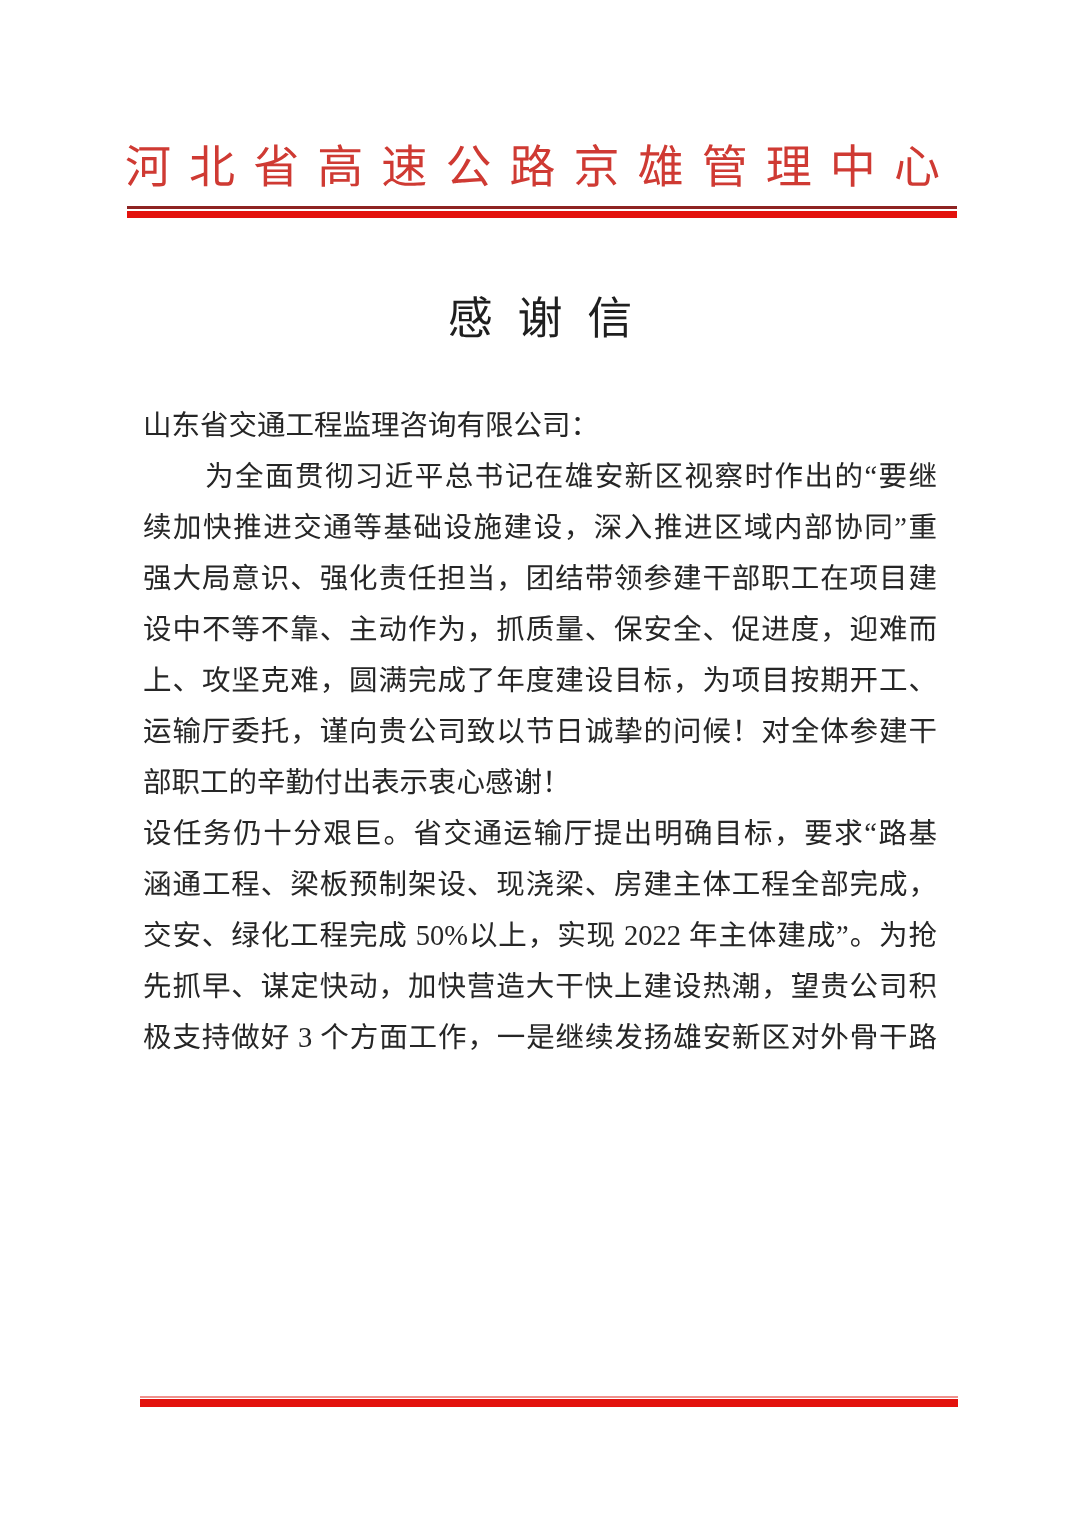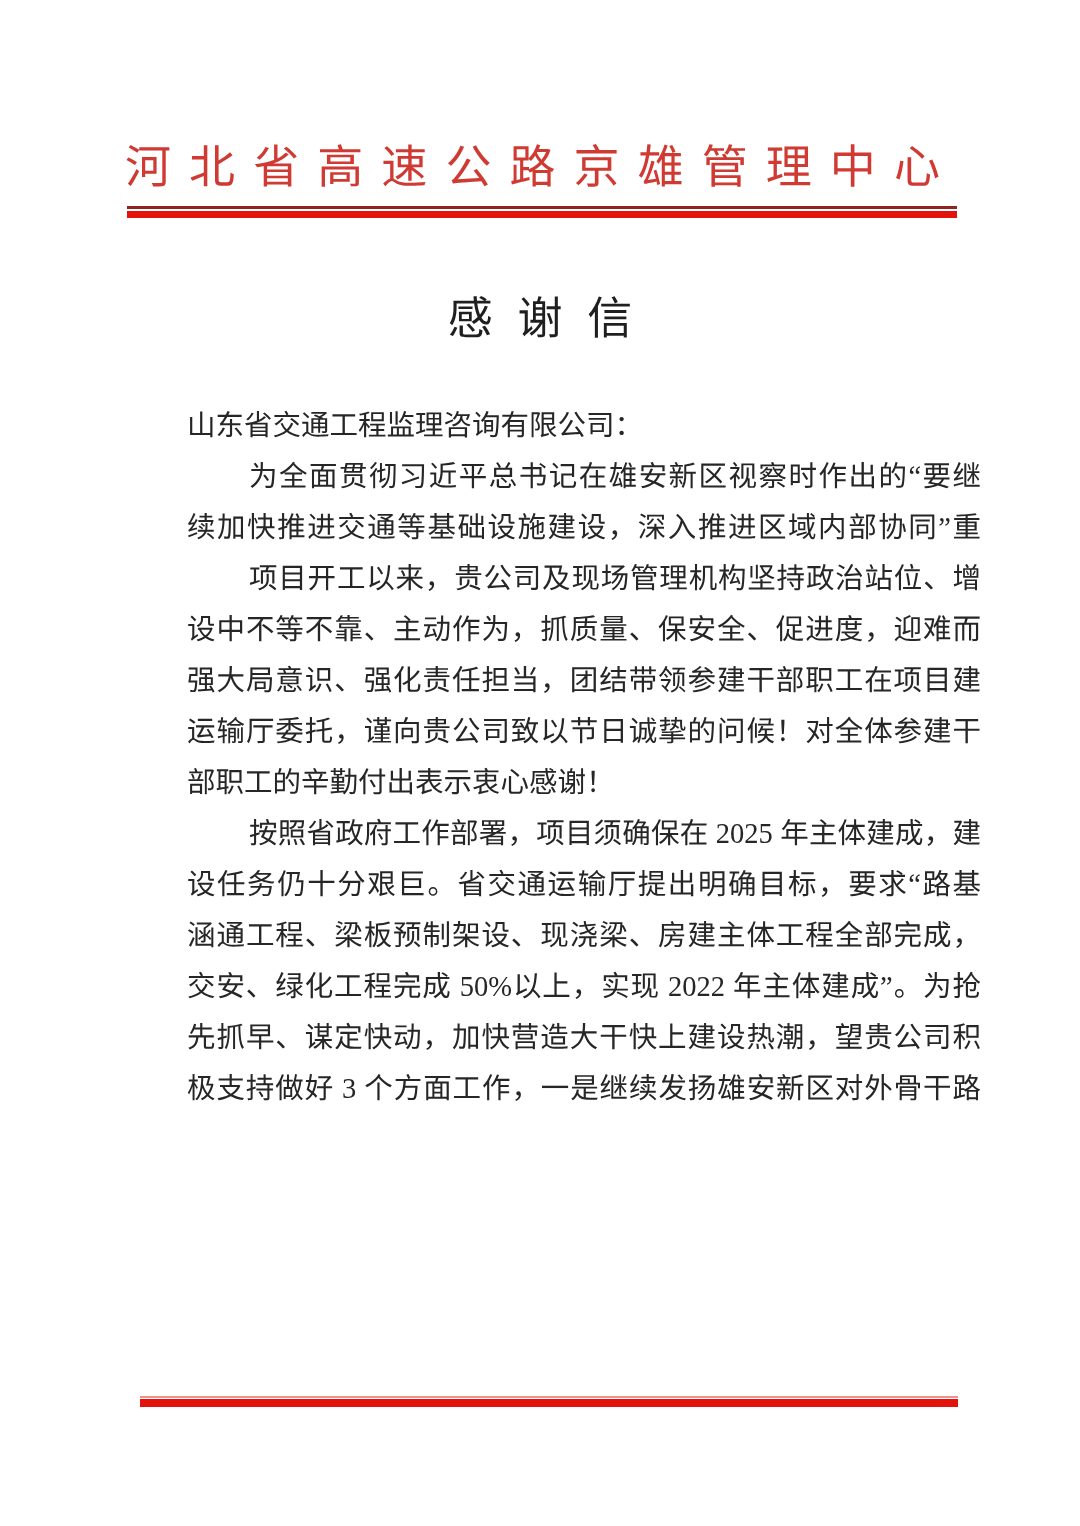--- a/index.html
+++ b/index.html
@@ -60,7 +60,6 @@
     top:400px;
     width:794px;
     color:var(--ink);
-    margin-left:44px;
   }
   .line{
     height:51px;

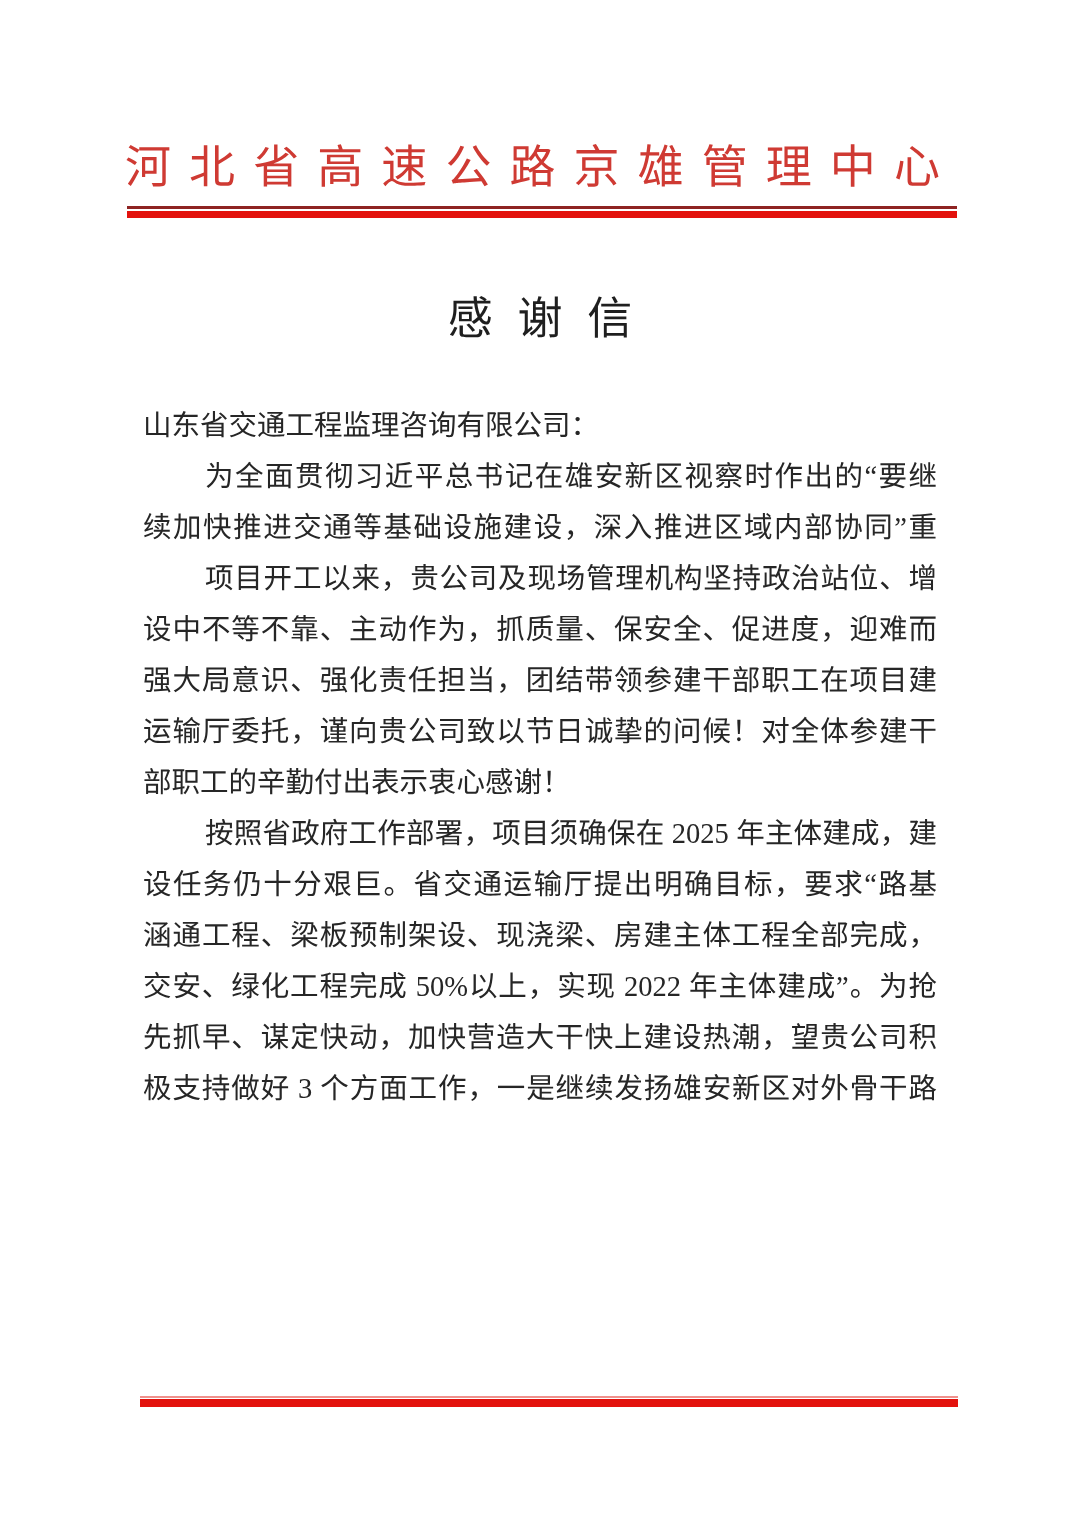--- a/index.html
+++ b/index.html
@@ -116,7 +116,6 @@
       <div class="line flush">山东省交通工程监理咨询有限公司：</div>
       <div class="line indent">为全面贯彻习近平总书记在雄安新区视察时作出的“要继</div>
       <div class="line">续加快推进交通等基础设施建设，深入推进区域内部协同”重</div>
-      <div class="line indent">项目开工以来，贵公司及现场管理机构坚持政治站位、增</div>
       <div class="line">设中不等不靠、主动作为，抓质量、保安全、促进度，迎难而</div>
       <div class="line">强大局意识、强化责任担当，团结带领参建干部职工在项目建</div>
       <div class="line">运输厅委托，谨向贵公司致以节日诚挚的问候！对全体参建干</div>

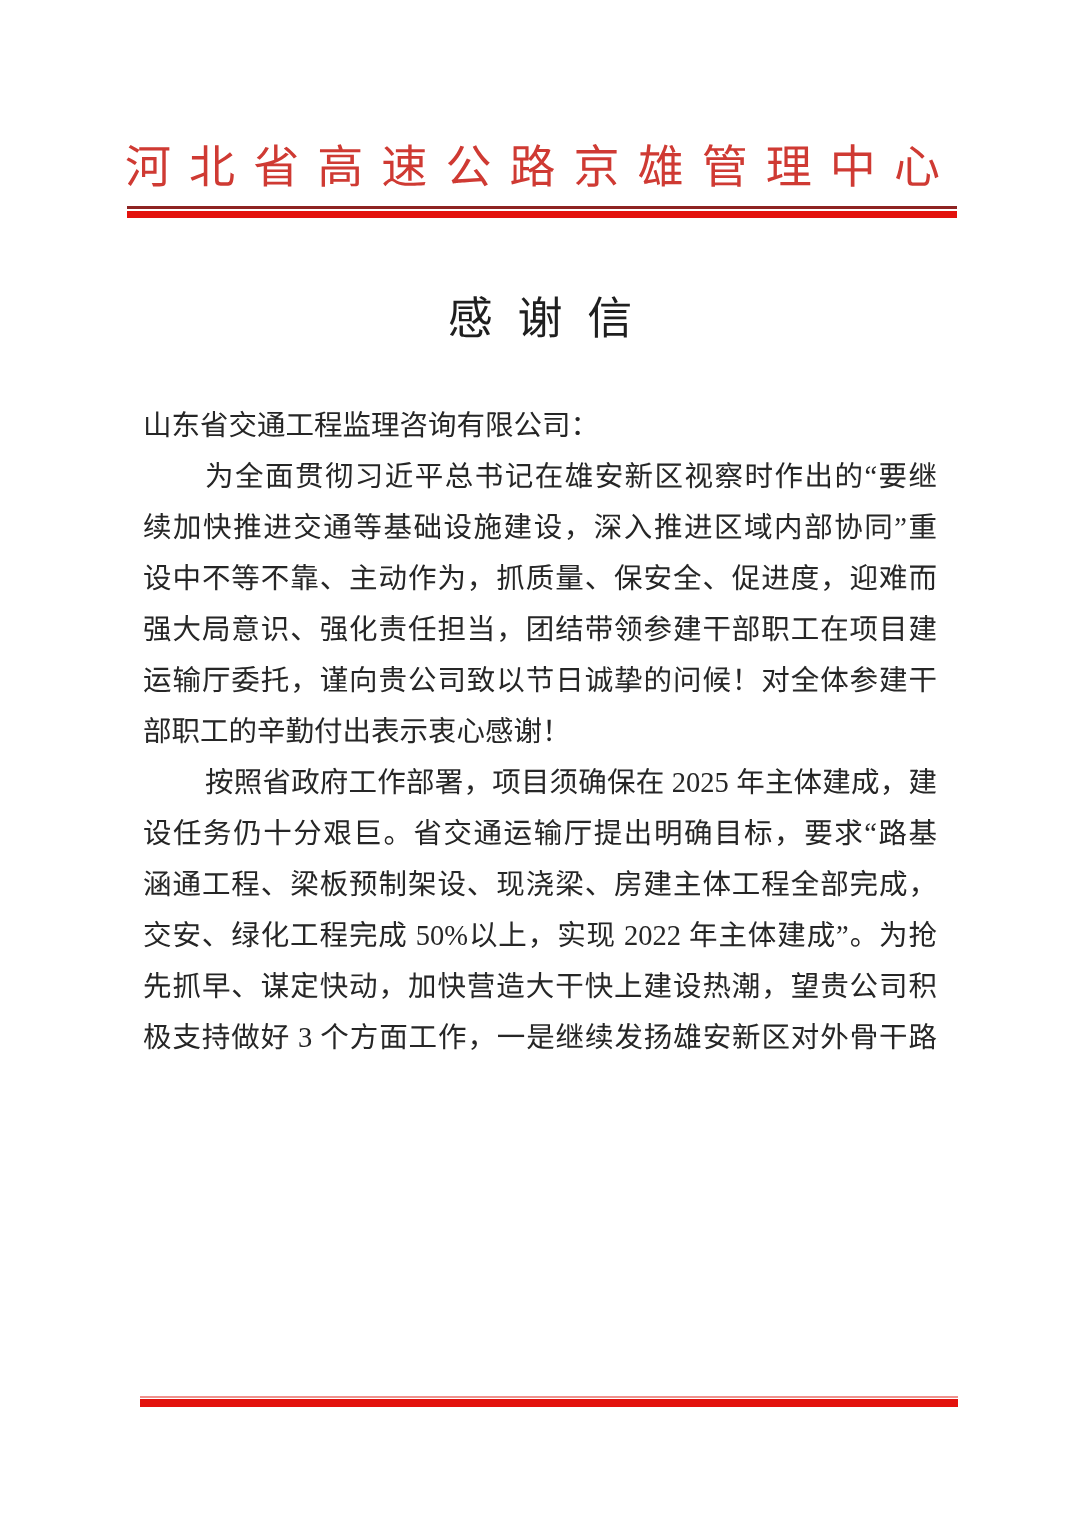--- a/index.html
+++ b/index.html
@@ -116,8 +116,8 @@
       <div class="line flush">山东省交通工程监理咨询有限公司：</div>
       <div class="line indent">为全面贯彻习近平总书记在雄安新区视察时作出的“要继</div>
       <div class="line">续加快推进交通等基础设施建设，深入推进区域内部协同”重</div>
+      <div class="line">强大局意识、强化责任担当，团结带领参建干部职工在项目建</div>
       <div class="line">设中不等不靠、主动作为，抓质量、保安全、促进度，迎难而</div>
-      <div class="line">强大局意识、强化责任担当，团结带领参建干部职工在项目建</div>
       <div class="line">运输厅委托，谨向贵公司致以节日诚挚的问候！对全体参建干</div>
       <div class="line flush">部职工的辛勤付出表示衷心感谢！</div>
       <div class="line indent">按照省政府工作部署，项目须确保在 2025 年主体建成，建</div>

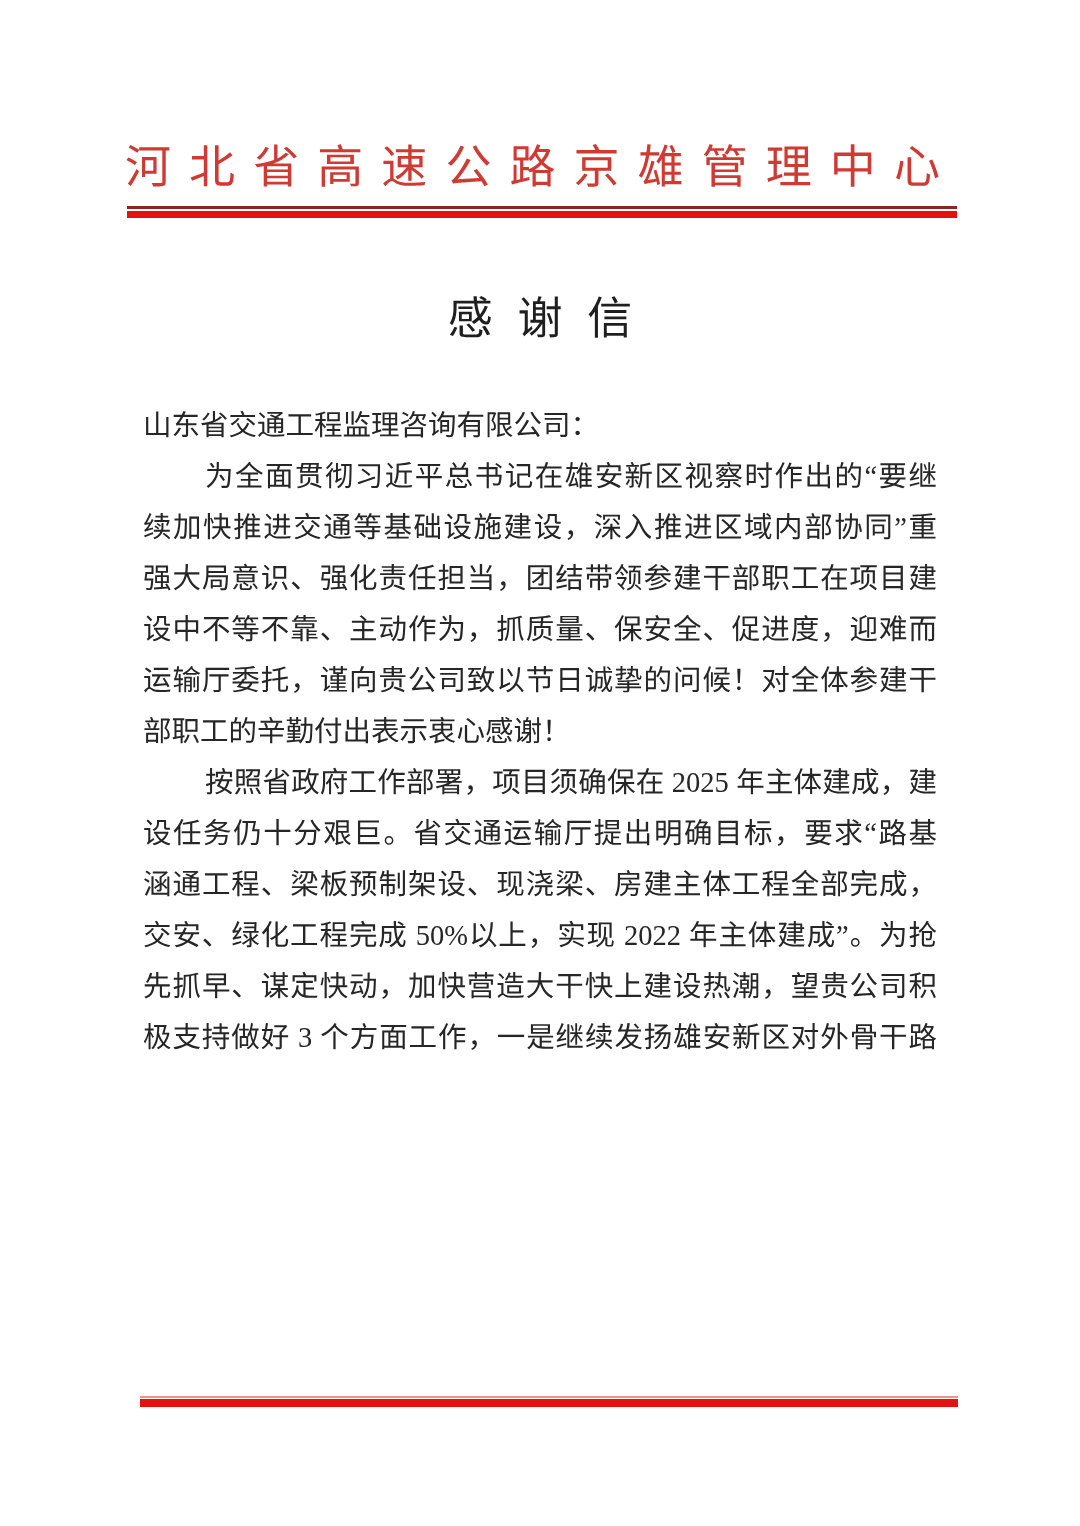--- a/index.html
+++ b/index.html
@@ -118,6 +118,7 @@
       <div class="line">续加快推进交通等基础设施建设，深入推进区域内部协同”重</div>
       <div class="line">强大局意识、强化责任担当，团结带领参建干部职工在项目建</div>
       <div class="line">设中不等不靠、主动作为，抓质量、保安全、促进度，迎难而</div>
+      <div class="line">上、攻坚克难，圆满完成了年度建设目标，为项目按期开工、</div>
       <div class="line">运输厅委托，谨向贵公司致以节日诚挚的问候！对全体参建干</div>
       <div class="line flush">部职工的辛勤付出表示衷心感谢！</div>
       <div class="line indent">按照省政府工作部署，项目须确保在 2025 年主体建成，建</div>

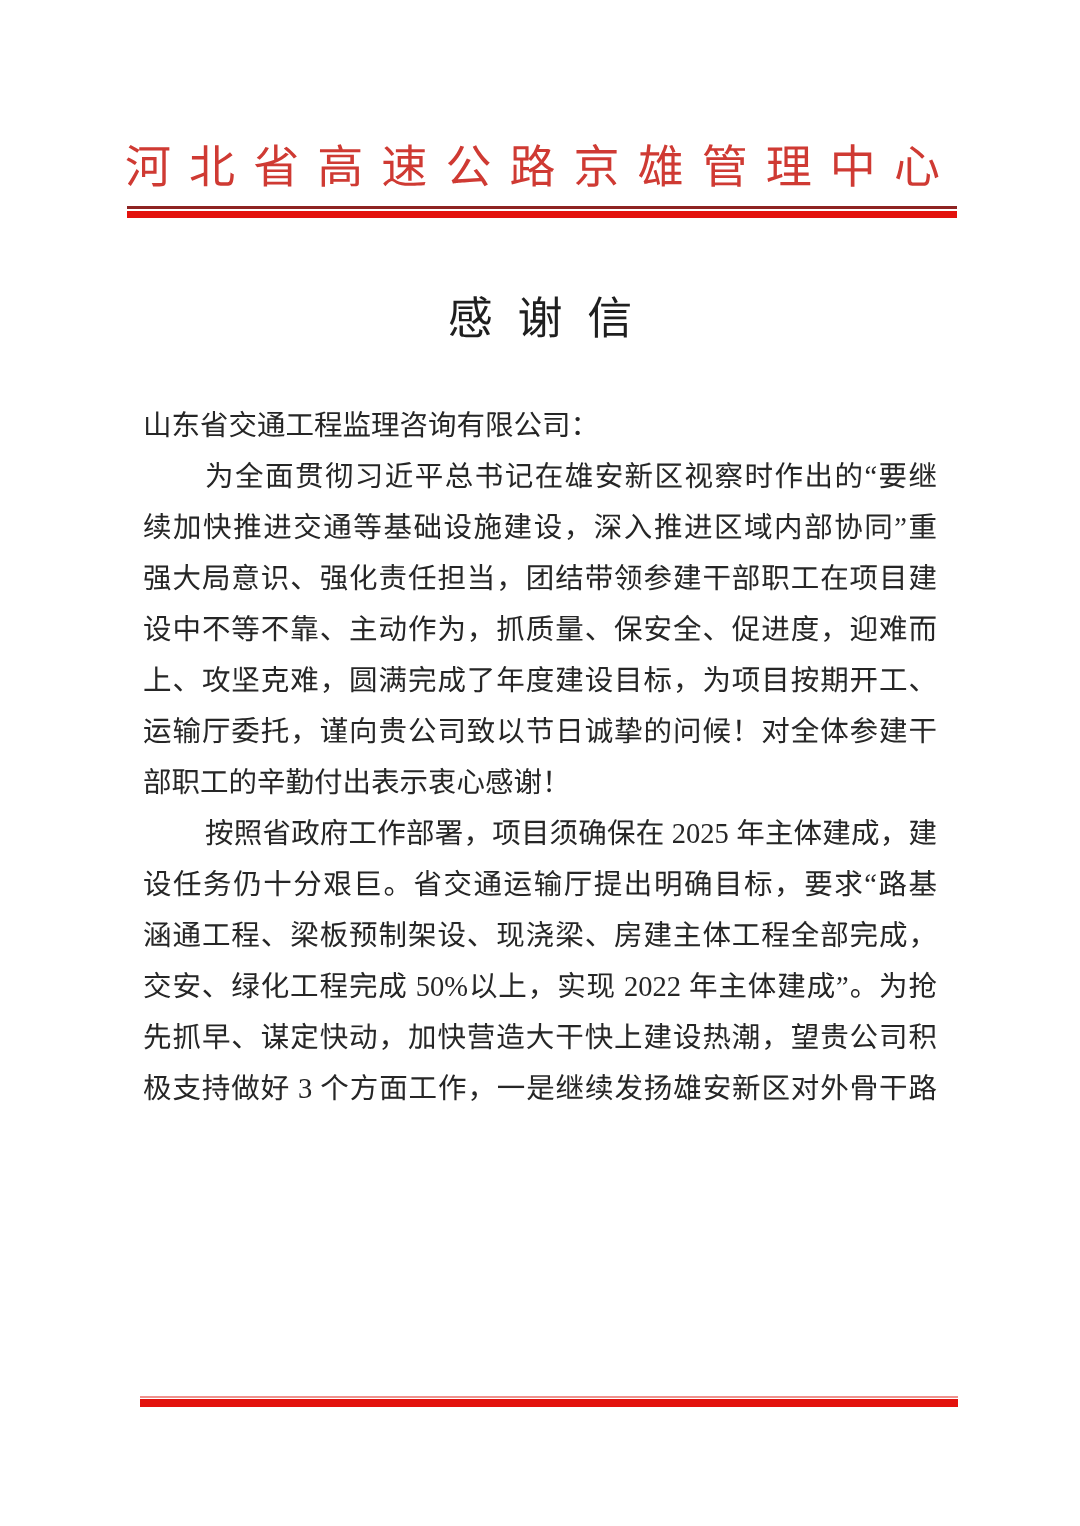--- a/index.html
+++ b/index.html
@@ -121,7 +121,6 @@
       <div class="line">上、攻坚克难，圆满完成了年度建设目标，为项目按期开工、</div>
       <div class="line">运输厅委托，谨向贵公司致以节日诚挚的问候！对全体参建干</div>
       <div class="line flush">部职工的辛勤付出表示衷心感谢！</div>
-      <div class="line indent">按照省政府工作部署，项目须确保在 2025 年主体建成，建</div>
       <div class="line">设任务仍十分艰巨。省交通运输厅提出明确目标，要求“路基</div>
       <div class="line">涵通工程、梁板预制架设、现浇梁、房建主体工程全部完成，</div>
       <div class="line">交安、绿化工程完成 50%以上，实现 2022 年主体建成”。为抢</div>

